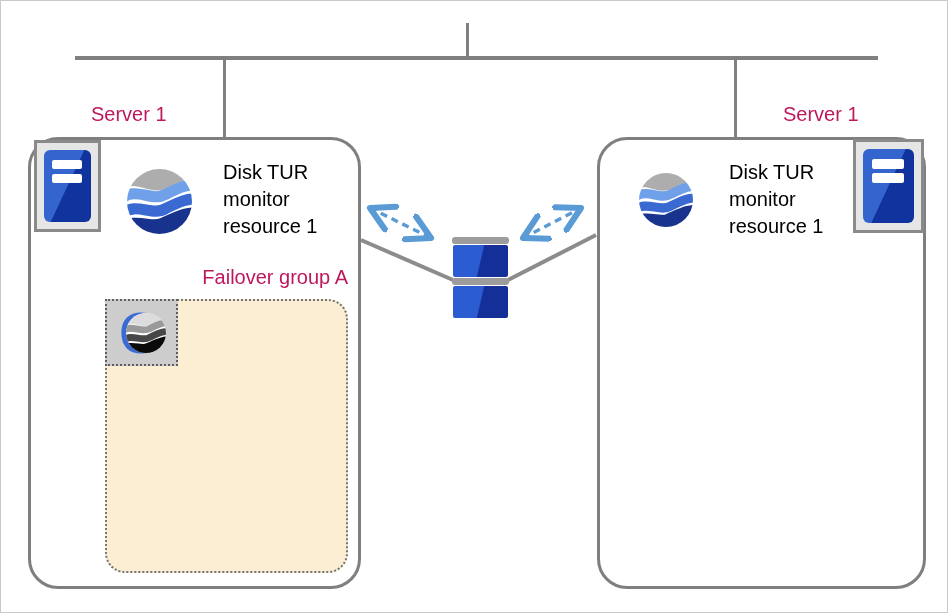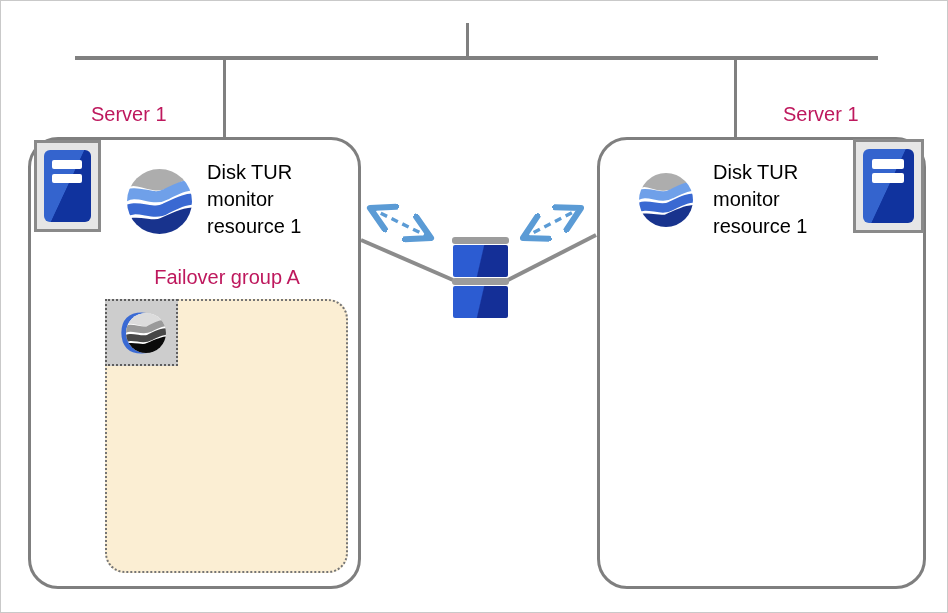--- a/index.html
+++ b/index.html
@@ -20,7 +20,7 @@
   .tower .slot.s1{top:14%;}
   .tower .slot.s2{top:33%;}
   
-  .montxt{position:absolute;color:#000;font-size:20px;line-height:27px;white-space:pre-line;}
+  .montxt{position:absolute;color:#000;font-size:20px;line-height:27px;white-space:pre-line;margin-left:16px;}
   
   .group-box{position:absolute;left:104px;top:298px;width:243px;height:274px;box-sizing:border-box;
              background:#FBEED3;border:2px dotted #757575;border-radius:4px 20px 20px 20px;}

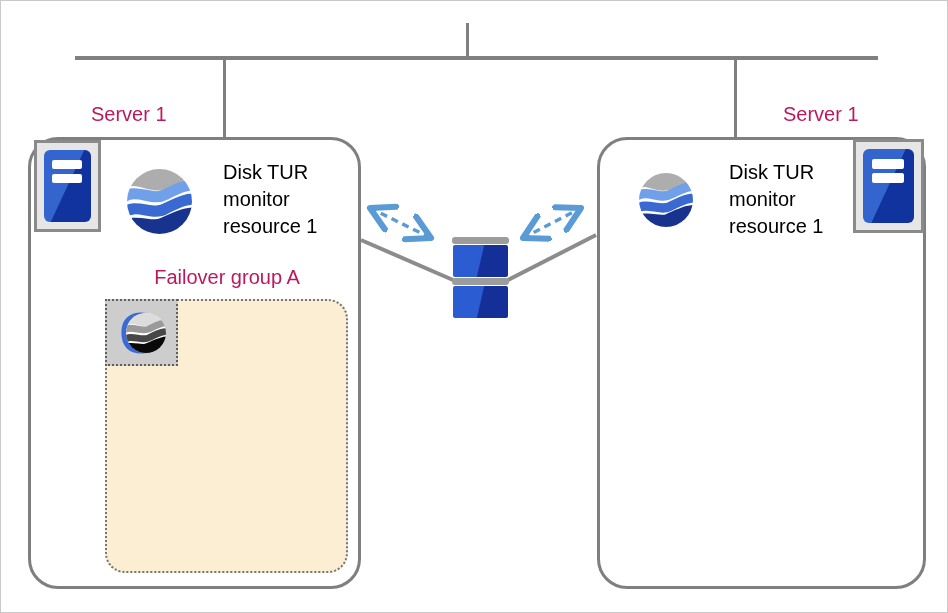--- a/index.html
+++ b/index.html
@@ -110,7 +110,7 @@
 monitor
 resource 1</div>
 
-  <div class="lbl" style="left:105px;top:265px;width:242px;text-align:center;">Failover group A</div>
+  <div class="lbl" style="left:105px;top:265px;width:242px;text-align:right;">Failover group A</div>
   <div class="group-box"></div>
   <div class="group-icon">
     <div class="group-letter">G</div>

